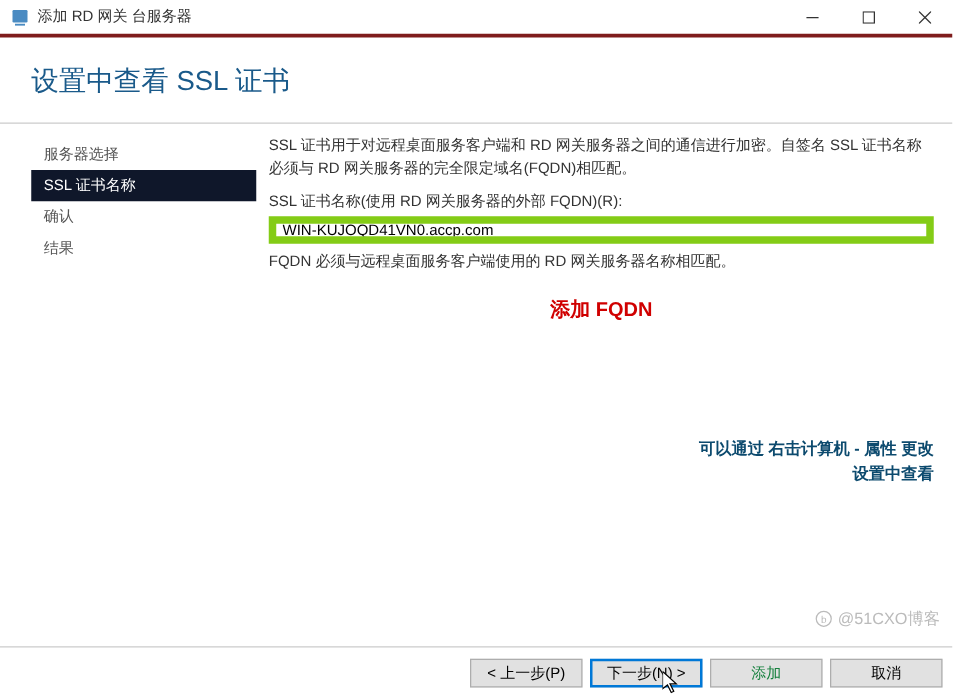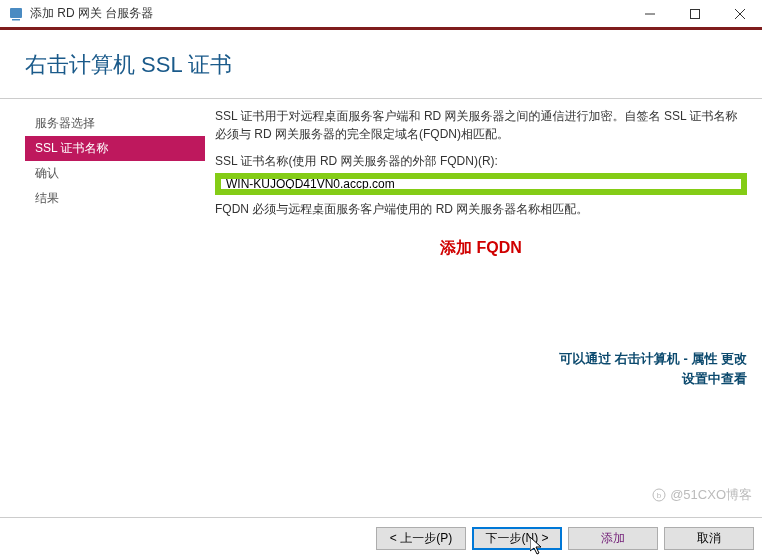--- a/index.html
+++ b/index.html
@@ -208,7 +208,7 @@
 </div>
 
 <div class="page-header">
-  <h1 class="page-title">右击计算机 SSL 证书</h1>
+  <h1 class="page-title">设置中查看 SSL 证书</h1>
 </div>
 
 <div class="content">

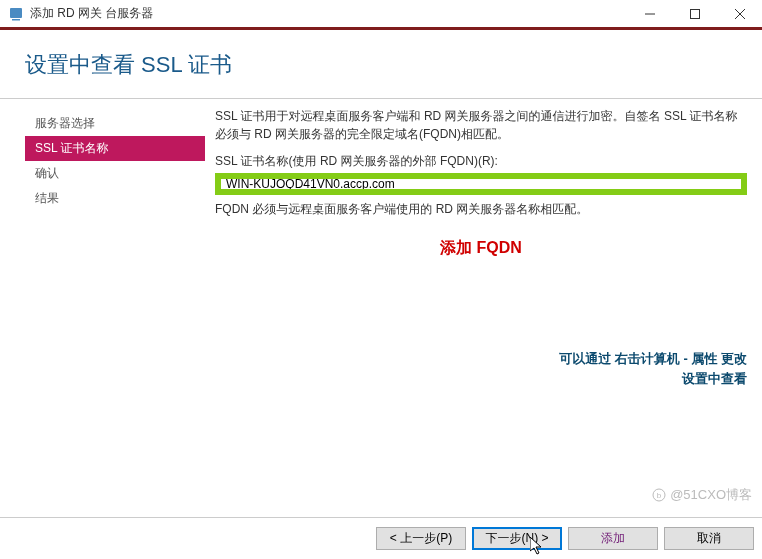--- a/index.html
+++ b/index.html
@@ -77,7 +77,7 @@
       cursor: pointer;
     }
     .sidebar-item.active {
-      background: #be185d;
+      background: #0f172a;
       color: #fff;
     }
 

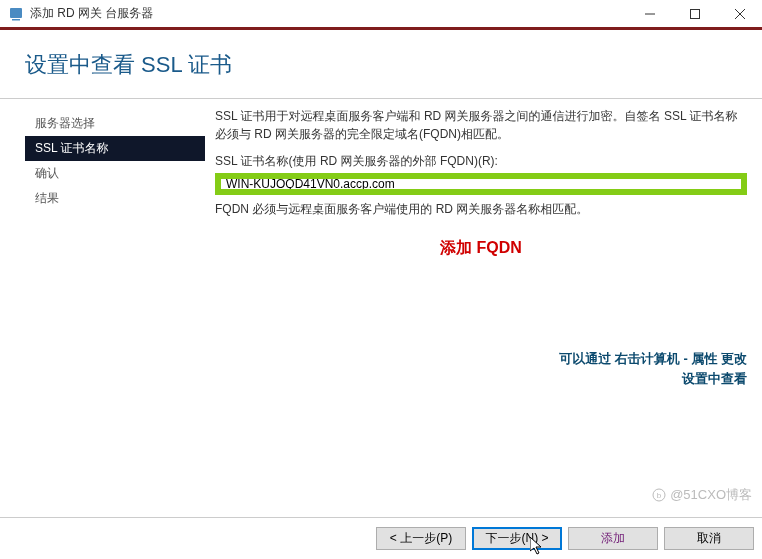--- a/index.html
+++ b/index.html
@@ -148,7 +148,7 @@
       padding: 0 10px;
     }
     .btn[disabled] {
-      color: #701a75;
+      color: #15803d;
       cursor: default;
       font-family: Liberation Serif, serif;
     }

